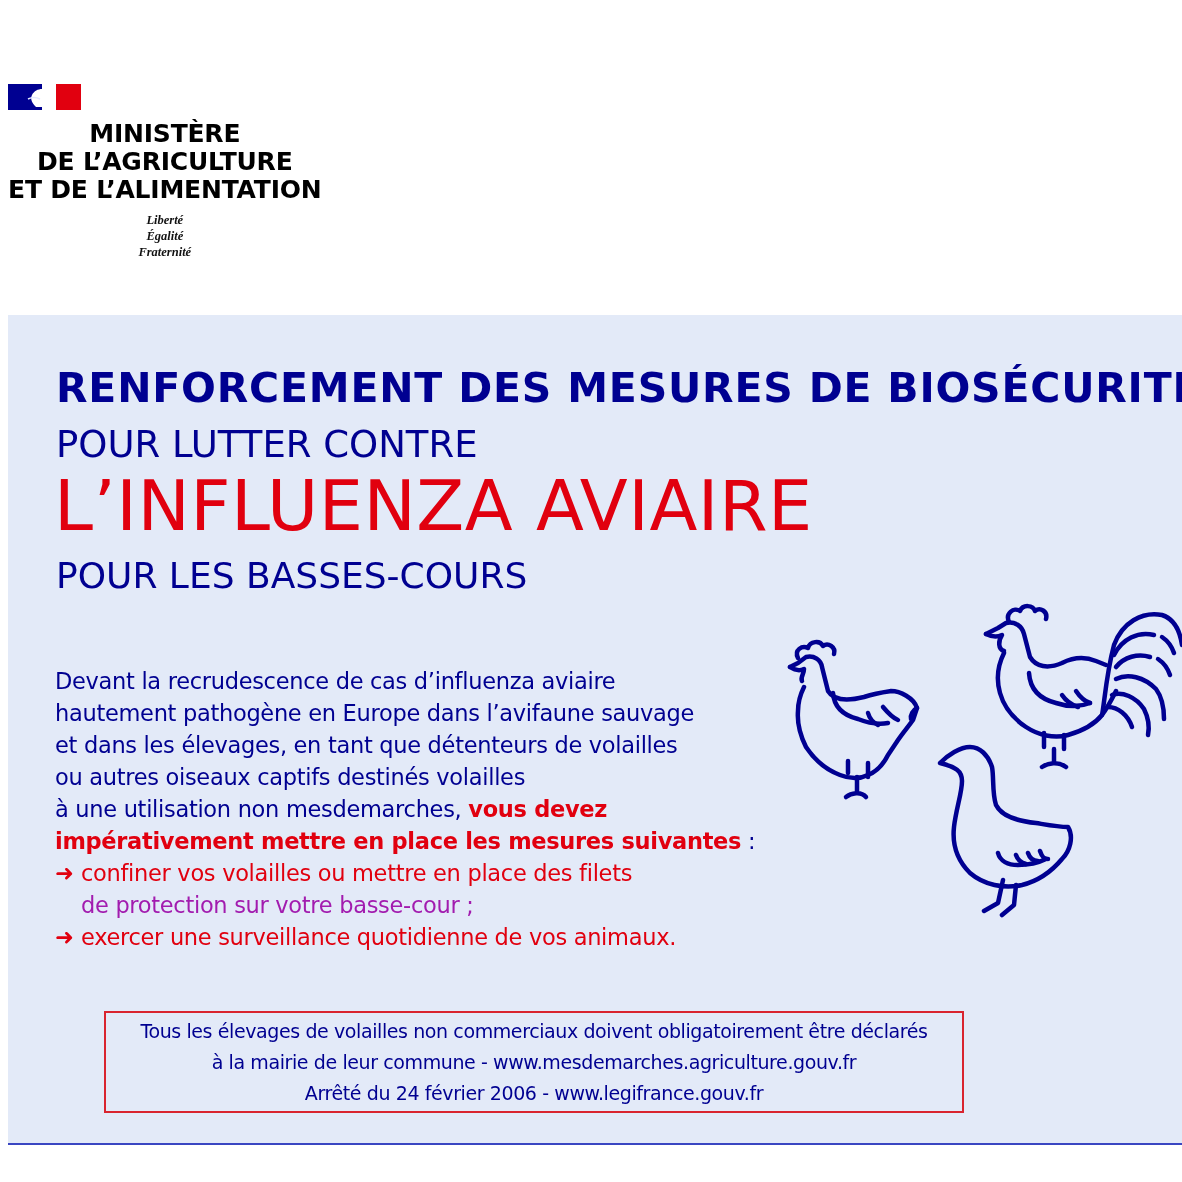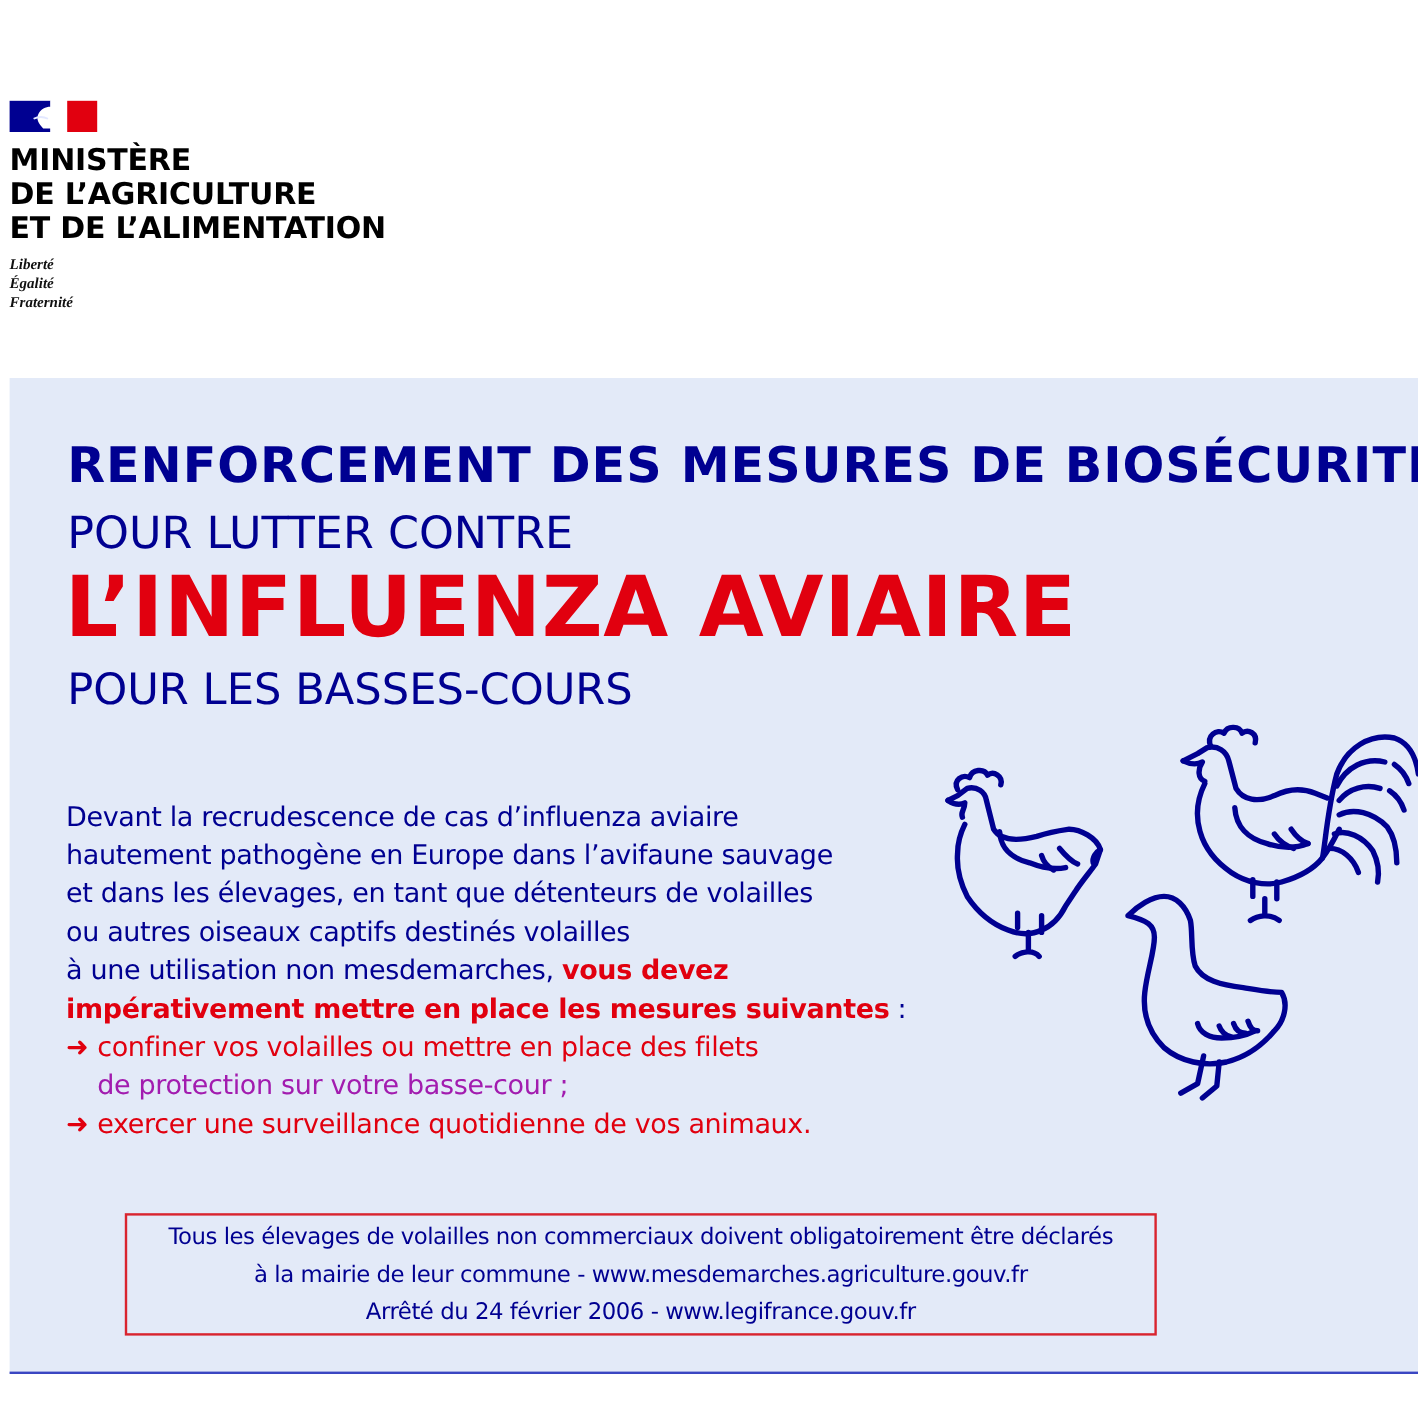--- a/index.html
+++ b/index.html
@@ -8,7 +8,7 @@
       background: #ffffff;
       font-family: "Liberation Sans", "DejaVu Sans", sans-serif;
     }
-    .logo-block { position: absolute; left: 8px; top: 84px; }
+    .logo-block { position: absolute; left: 8px; top: 84px; text-align: center; }
     .flag { position: relative; width: 73px; height: 26px; }
     .flag .blue { position: absolute; left: 0; top: 0; width: 34px; height: 26px; background: #000091; }
     .flag .white { position: absolute; left: 34px; top: 0; width: 14px; height: 26px; background: #ffffff; }

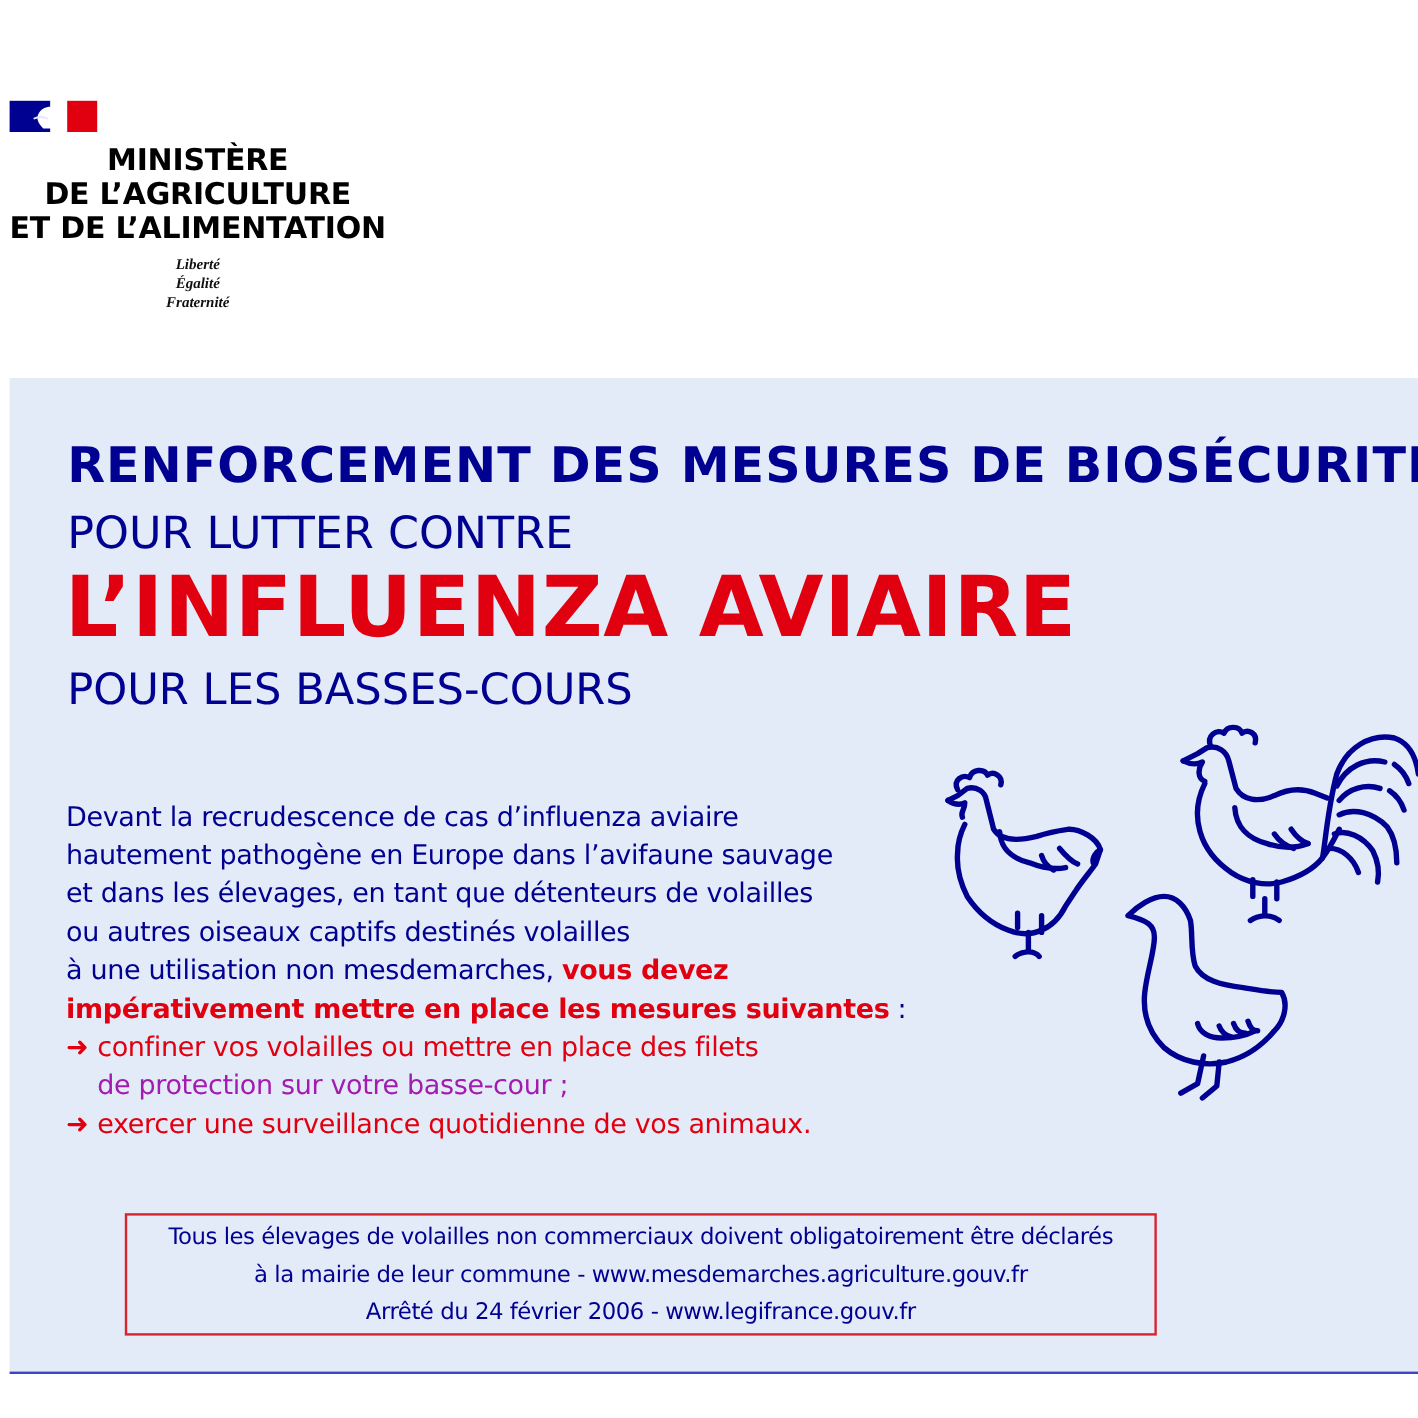--- a/index.html
+++ b/index.html
@@ -40,7 +40,7 @@
     }
     .t3 {
       position: absolute; left: 46px; top: 150px;
-      font-family: "DejaVu Sans", sans-serif; font-weight: bold;
+      font-family: "DejaVu Sans", sans-serif; font-weight: normal;
       font-size: 70px; color: #e1000f; white-space: nowrap; letter-spacing: 0.5px;
     }
     .t4 {

